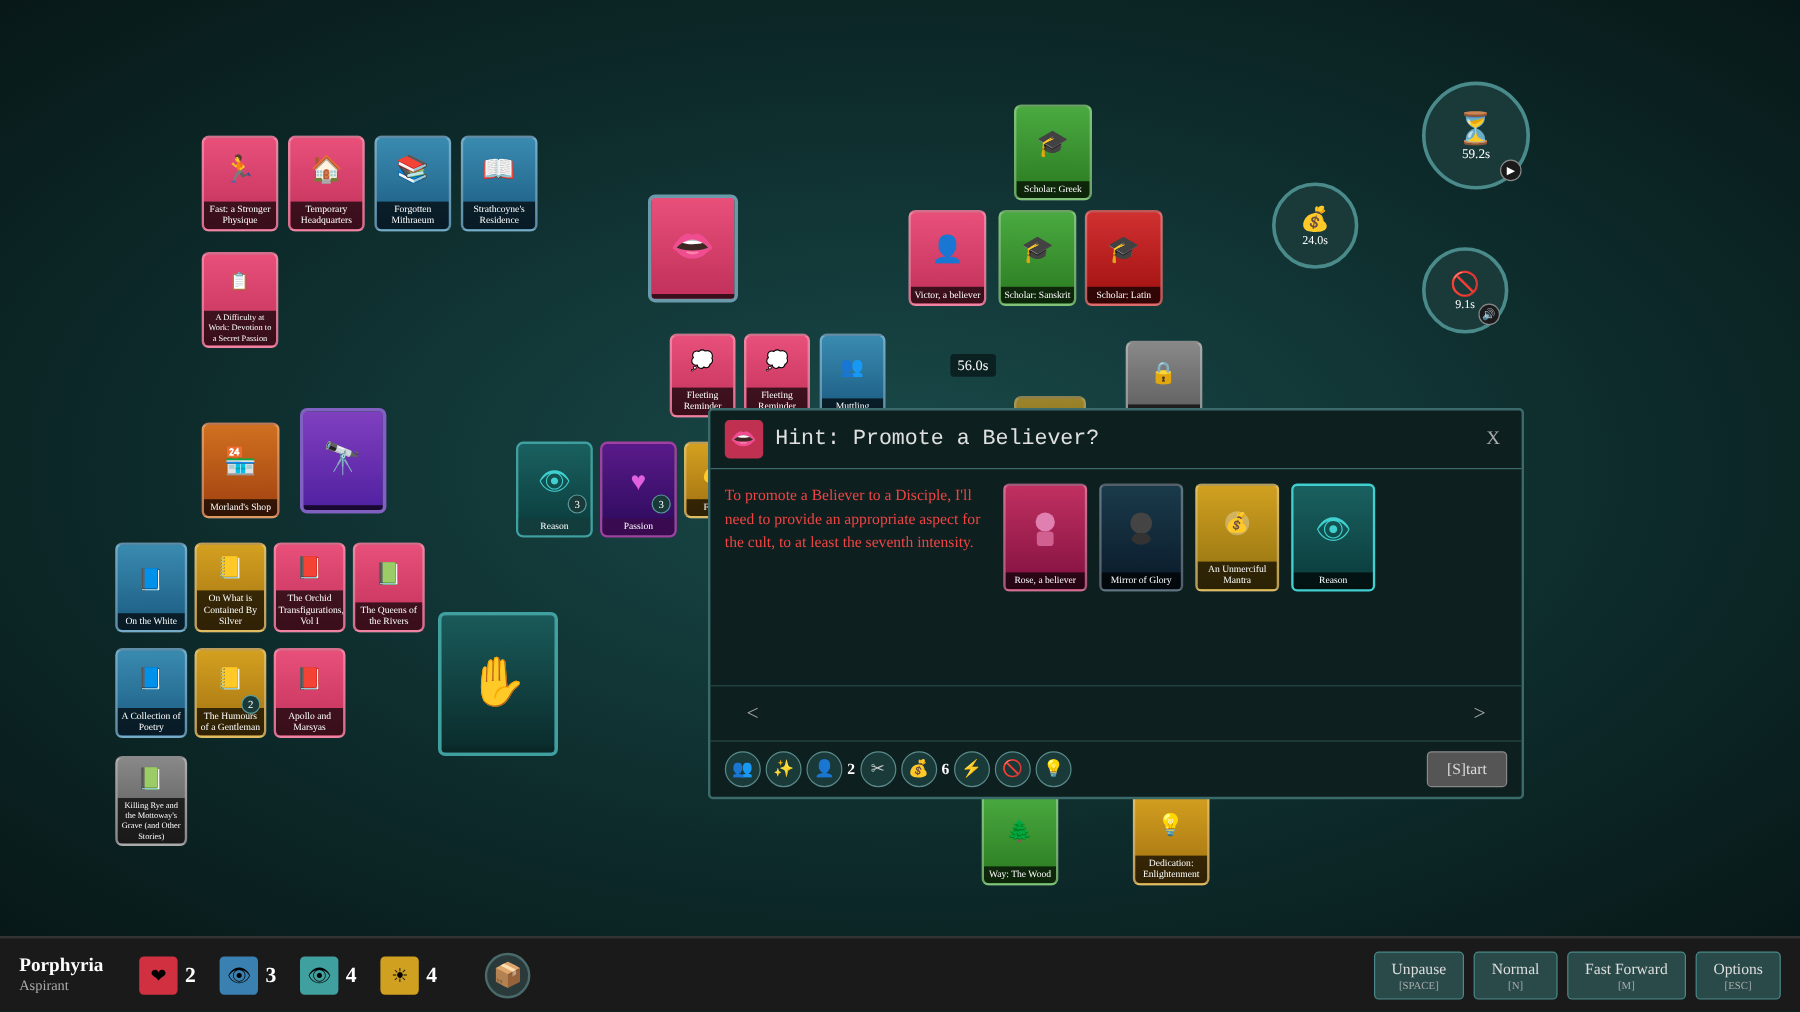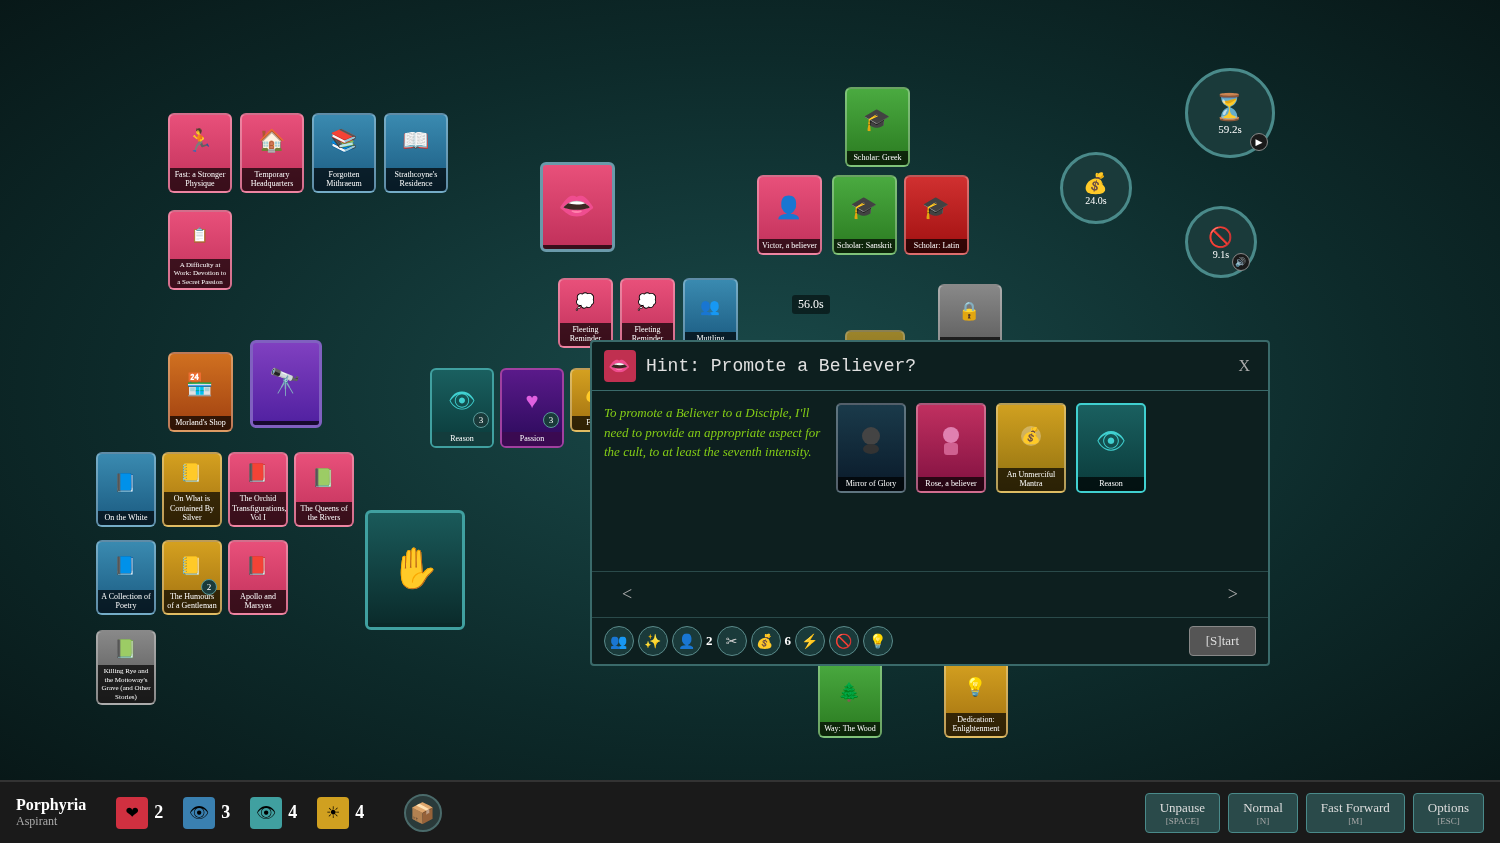--- a/index.html
+++ b/index.html
@@ -143,8 +143,7 @@
     #hint-description {
       flex: 0 0 220px;
       font-size: 13px;
-      color: #84cc16;
-      font-style: italic;
+      color: #ef4444;
       line-height: 1.5;
     }
 

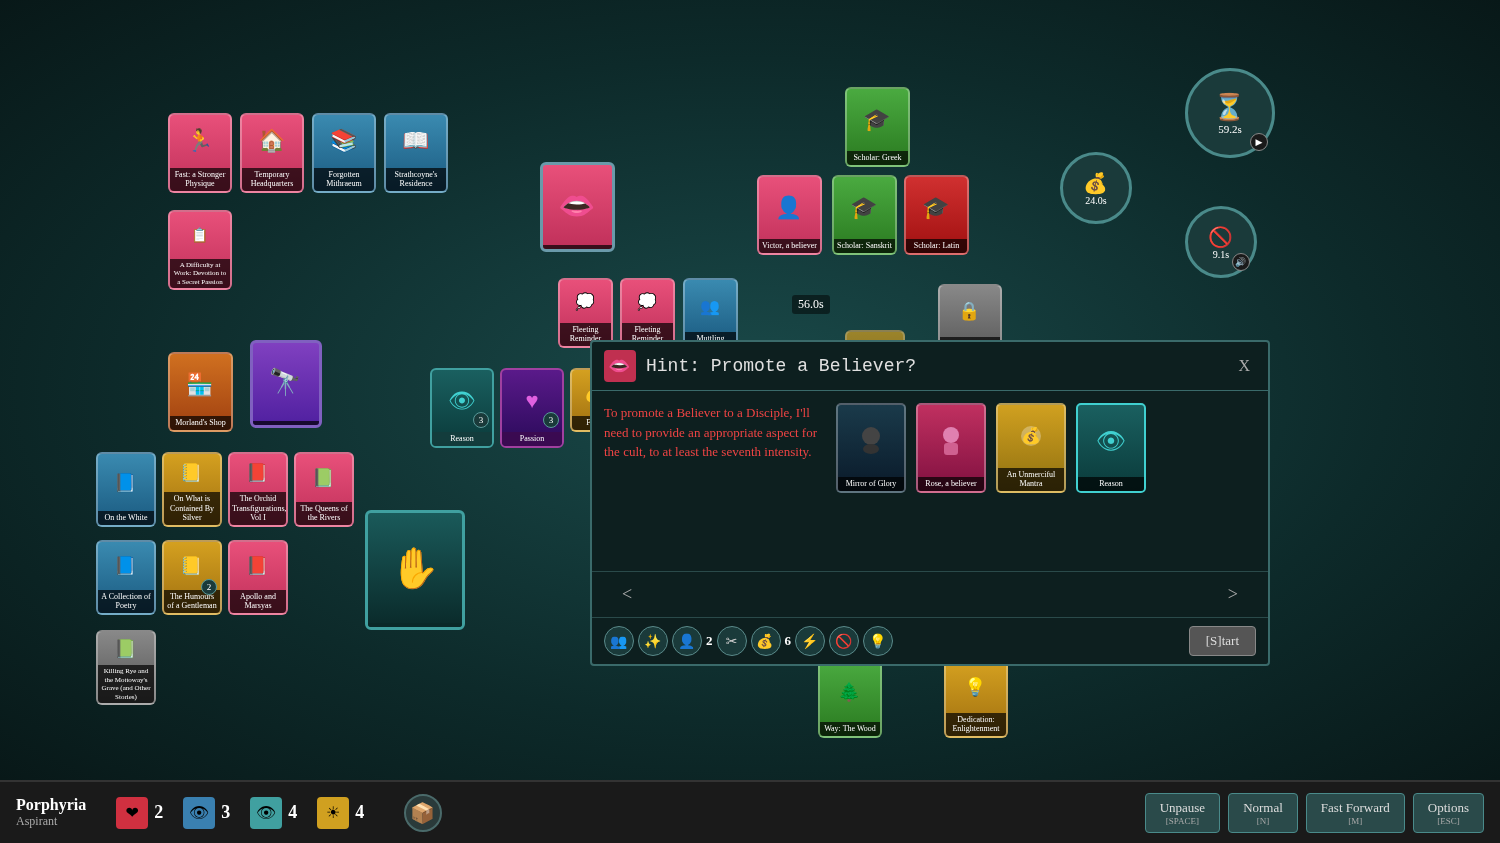--- a/index.html
+++ b/index.html
@@ -543,6 +543,16 @@
       <div id="hint-cards-area">
         <div id="hint-cards-row">
 
+          <div class="hint-card" style="background:linear-gradient(180deg,#c03060,#801040);">
+            <div class="hint-card-icon">
+              <svg width="36" height="36" viewBox="0 0 36 36">
+                  <circle cx="18" cy="12" r="8" fill="#e080b0"></circle>
+                  <rect x="11" y="20" width="14" height="12" rx="3" fill="#d06090"></rect>
+                </svg>
+            </div>
+            <div class="hint-card-label">Rose, a believer</div>
+          </div>
+
           <div class="hint-card" style="background:linear-gradient(180deg,#1a3a4a,#0a1a2a);">
             <div class="hint-card-icon">
               <svg width="36" height="36" viewBox="0 0 36 36">
@@ -551,16 +561,6 @@
                 </svg>
             </div>
             <div class="hint-card-label">Mirror of Glory</div>
-          </div>
-
-          <div class="hint-card" style="background:linear-gradient(180deg,#c03060,#801040);">
-            <div class="hint-card-icon">
-              <svg width="36" height="36" viewBox="0 0 36 36">
-                  <circle cx="18" cy="12" r="8" fill="#e080b0"></circle>
-                  <rect x="11" y="20" width="14" height="12" rx="3" fill="#d06090"></rect>
-                </svg>
-            </div>
-            <div class="hint-card-label">Rose, a believer</div>
           </div>
 
           <div class="hint-card" style="background:linear-gradient(180deg,#d0a020,#907010);">

